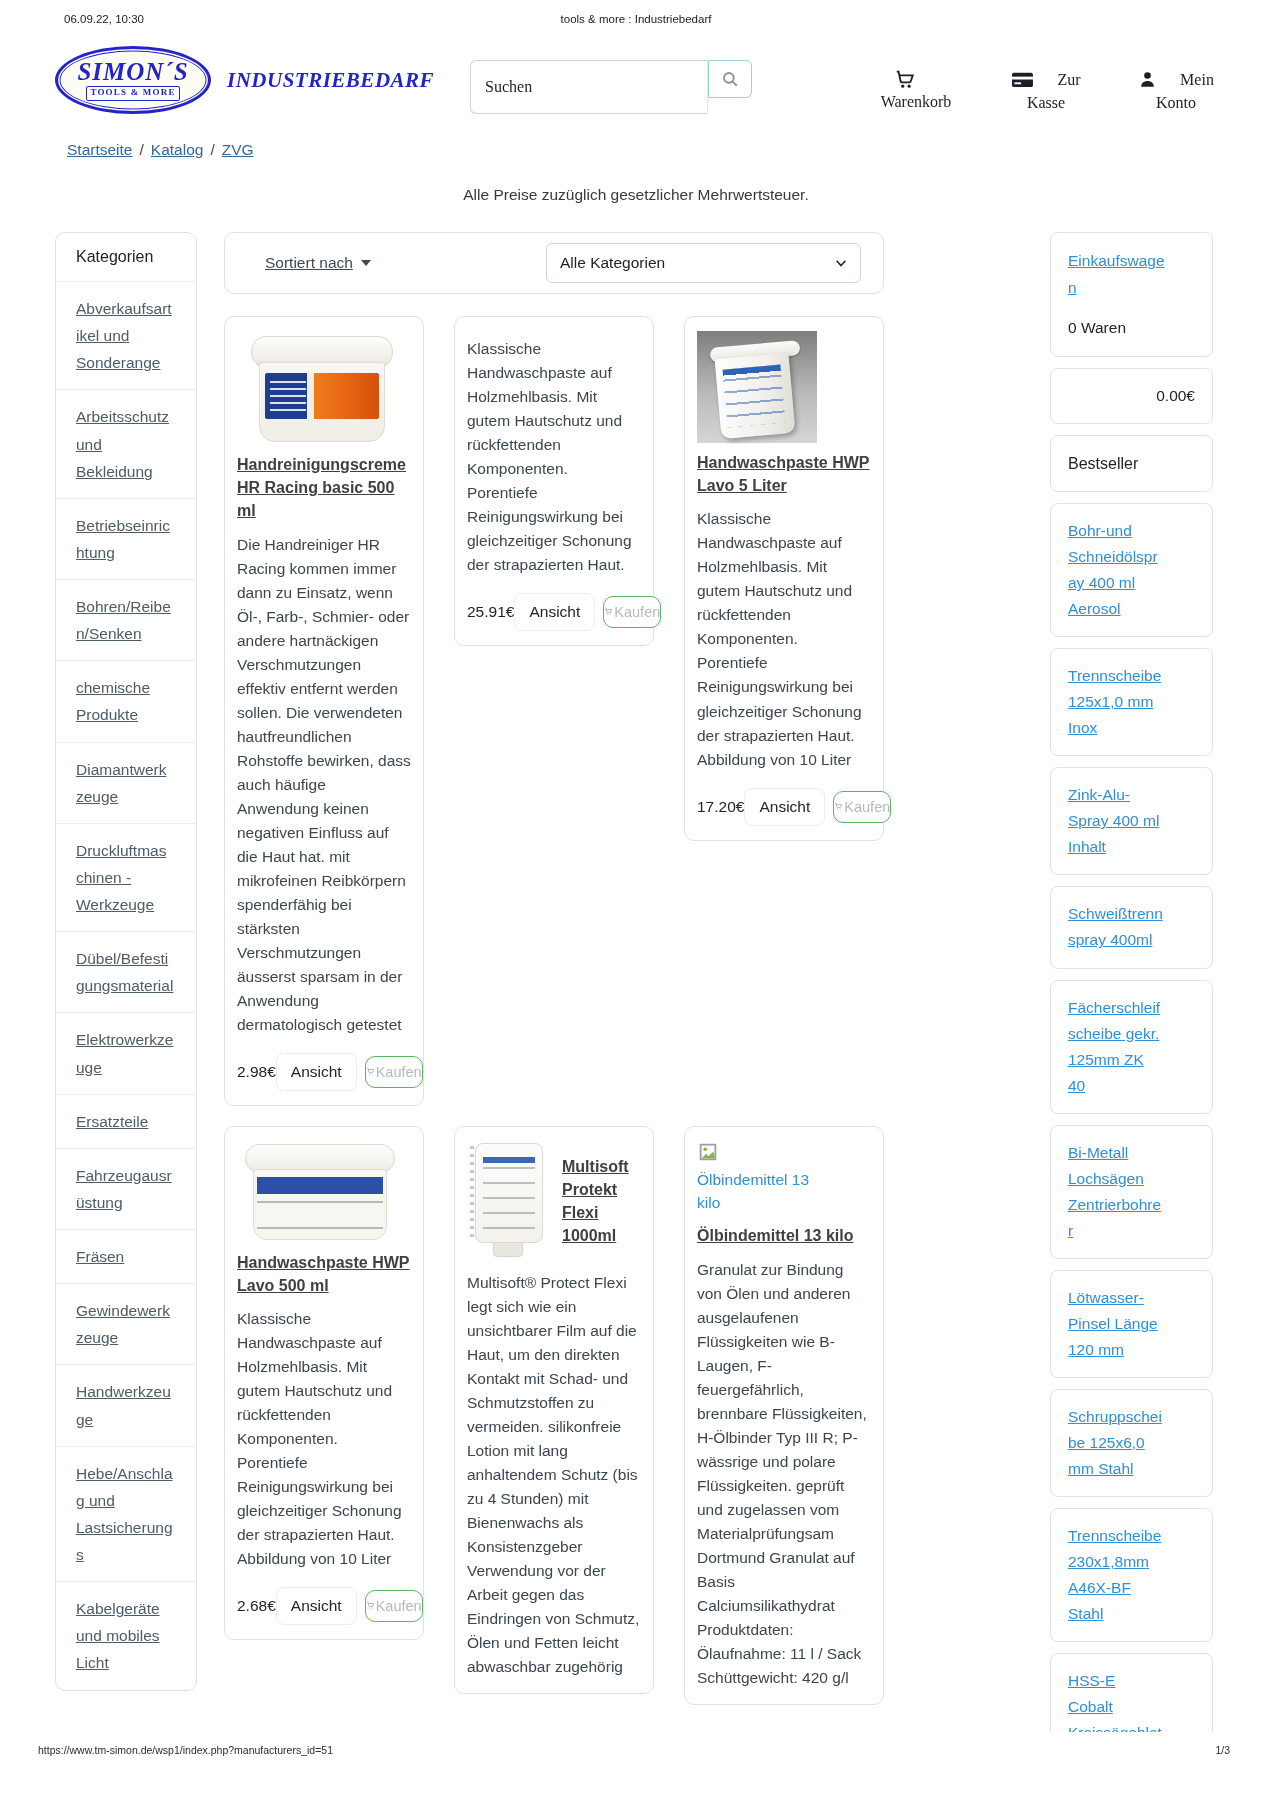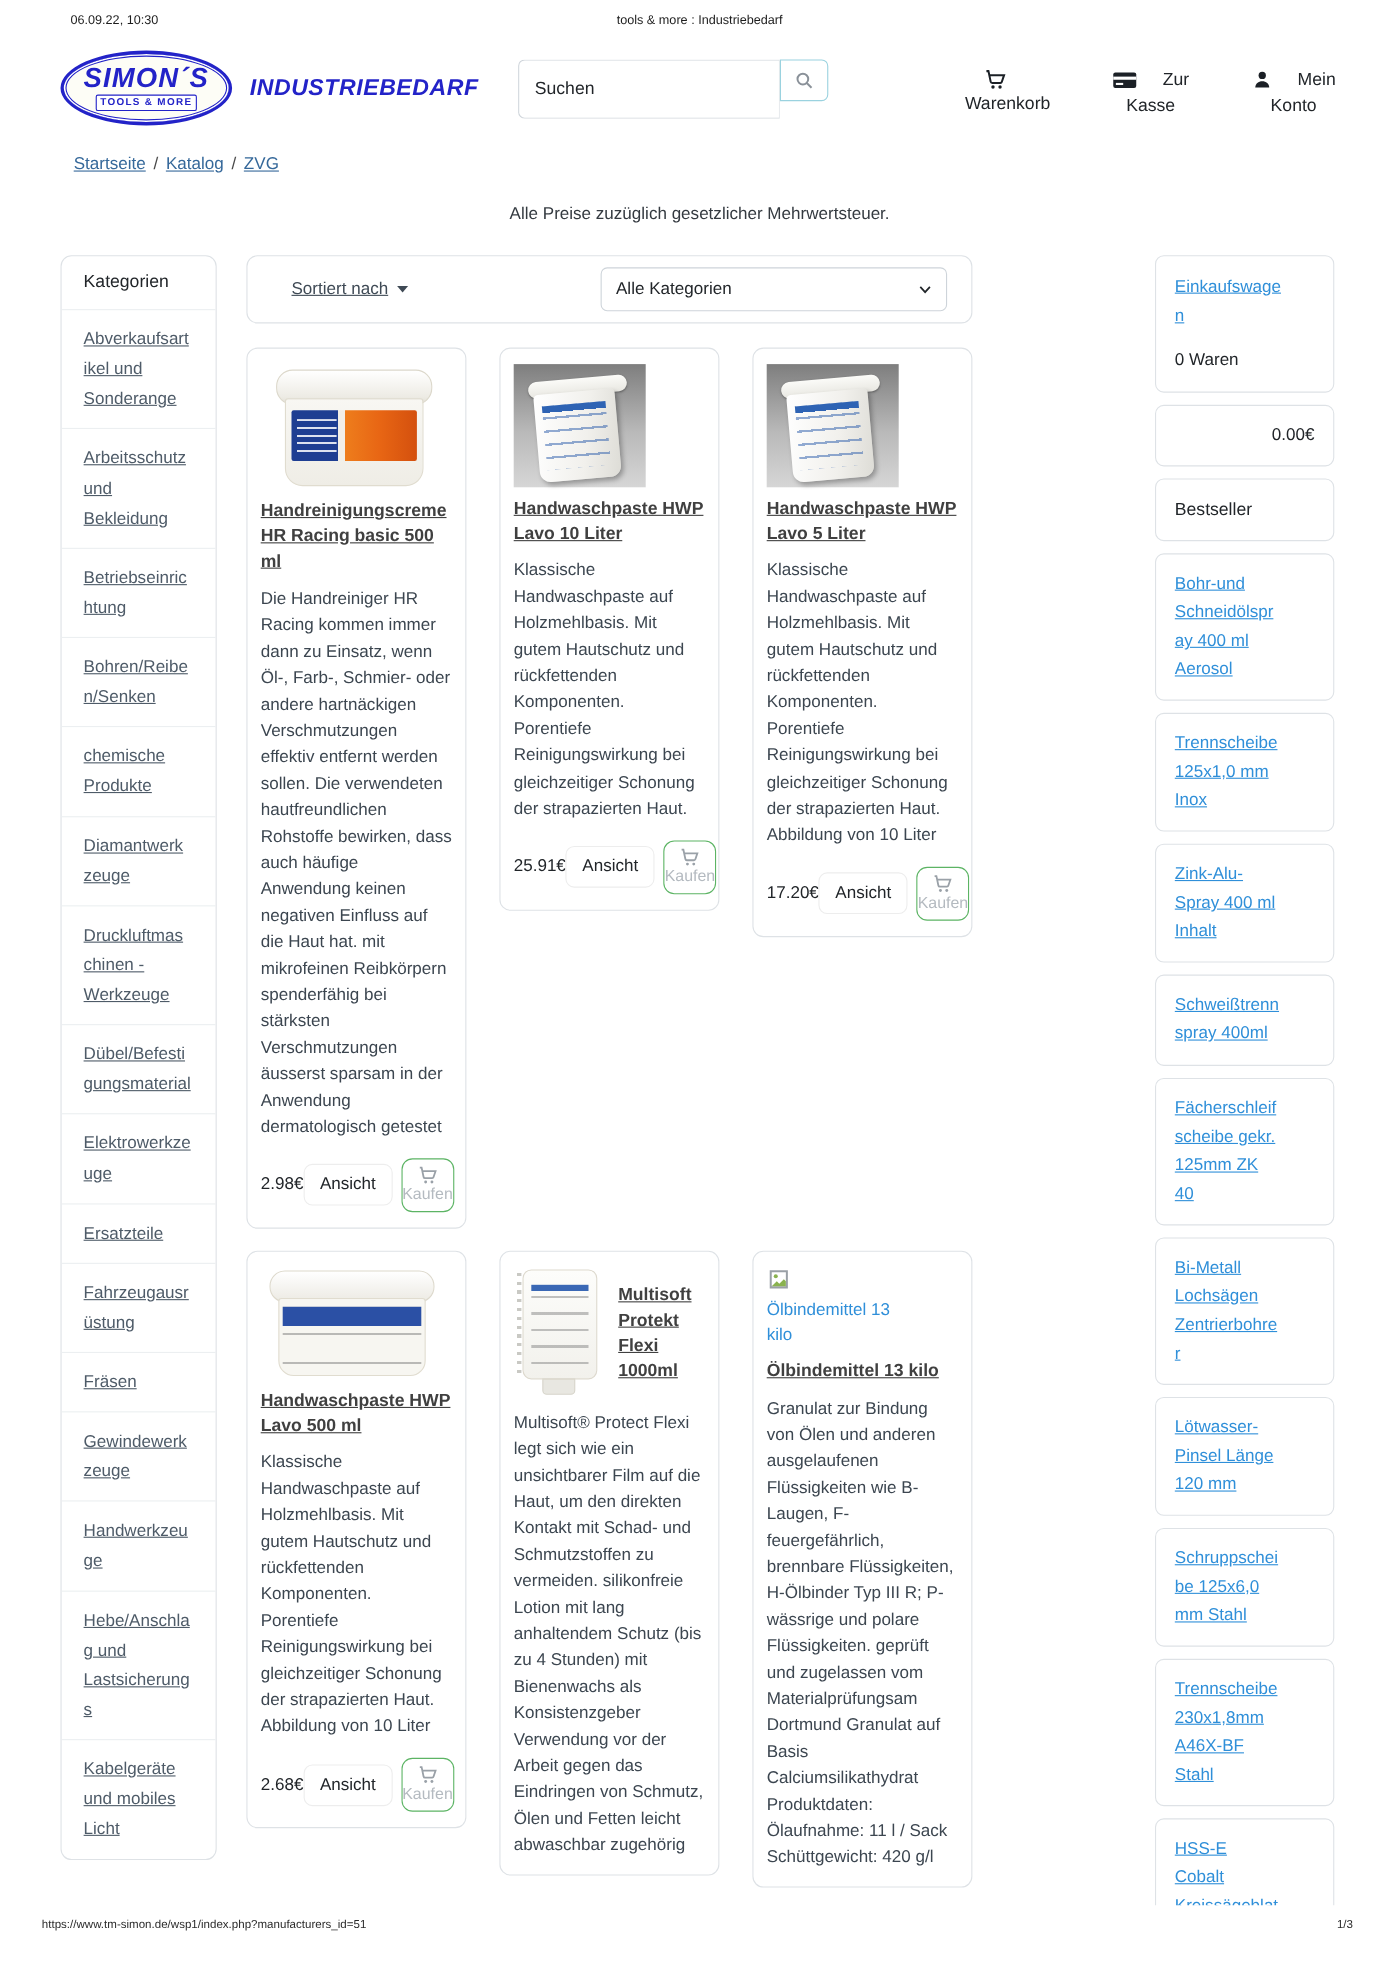--- a/index.html
+++ b/index.html
@@ -17,7 +17,7 @@
   .print-footer{position:absolute;left:38px;right:42px;bottom:44px;font-size:10.5px;color:#2b2b2b;display:flex;justify-content:space-between;background:#fff;}
 
   
-  .site-header{display:flex;align-items:center;padding:46px 57px 0 55px;}
+  .site-header{display:flex;align-items:flex-end;padding:46px 57px 0 55px;font-family:Liberation Serif, serif;}
   .logo{display:flex;align-items:center;text-decoration:none;}
   .logo-oval{width:150px;height:62px;border:3px solid #2323c8;border-radius:50%;display:flex;flex-direction:column;
     align-items:center;justify-content:center;box-shadow:inset 0 0 0 1.5px #fff,inset 0 0 0 2.5px #2323c8;background:#fdfdf6;}

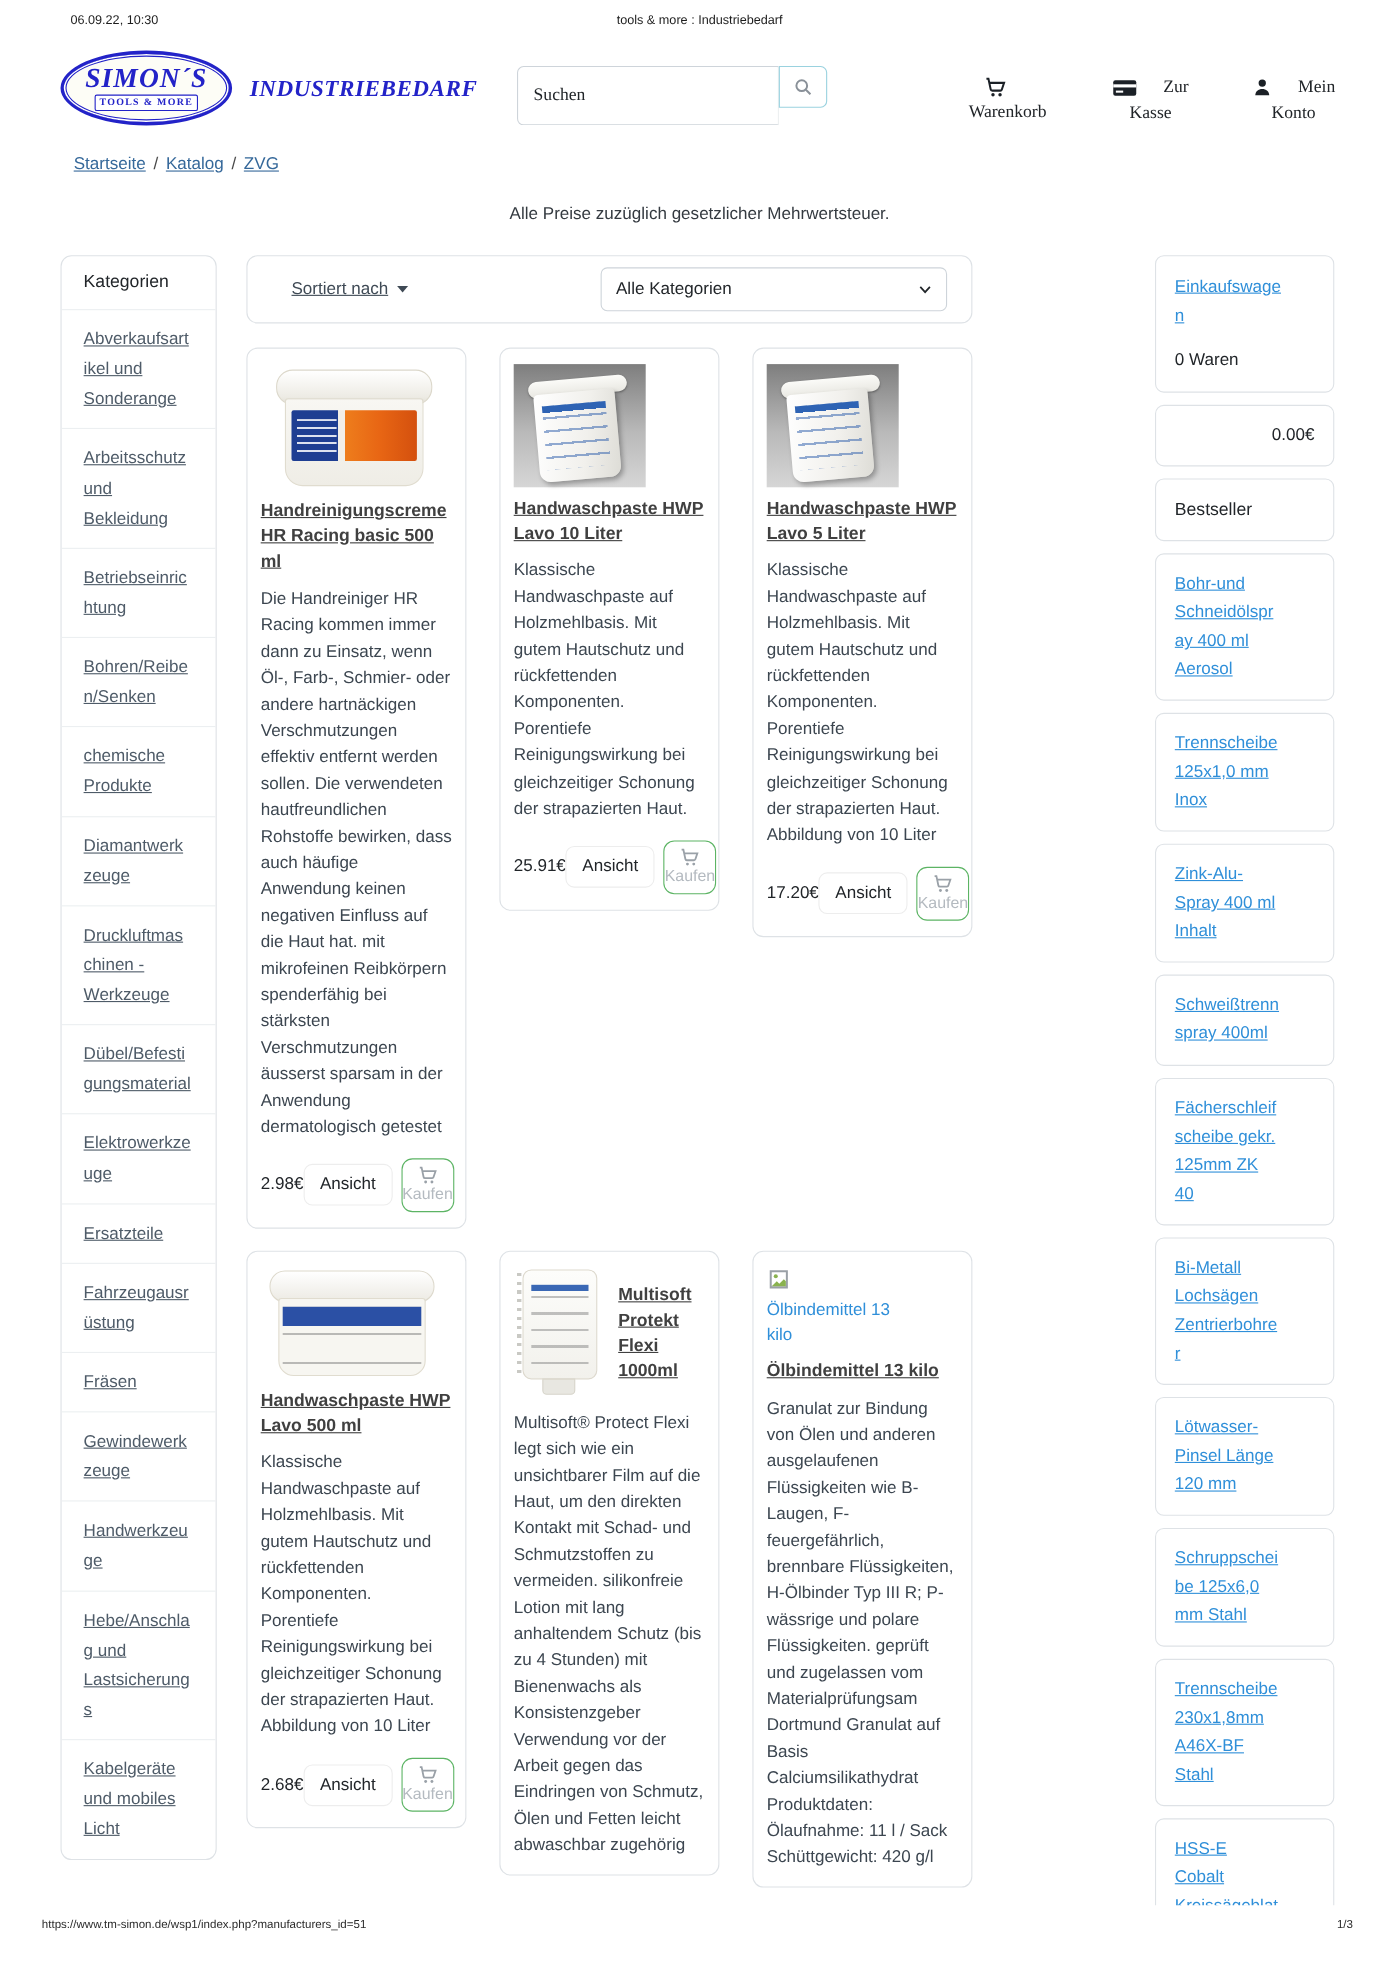--- a/index.html
+++ b/index.html
@@ -293,15 +293,6 @@
   </article>
 
   <article class="p-card img-bucket layout-top">
-    <div class="card-top">
-      <div class="img-wrap">
-        <span class="pi-lid"></span>
-        <span class="pi-body"></span>
-        <span class="pi-label"></span>
-
-      </div>
-      <a class="p-title">Handwaschpaste HWP Lavo 10 Liter</a>
-    </div>
     <p class="p-desc">Klassische Handwaschpaste auf Holzmehlbasis. Mit gutem Hautschutz und rückfettenden Komponenten. Porentiefe Reinigungswirkung bei gleichzeitiger Schonung der strapazierten Haut.</p>
     <div class="price-row">
       <span class="price">25.91€</span>

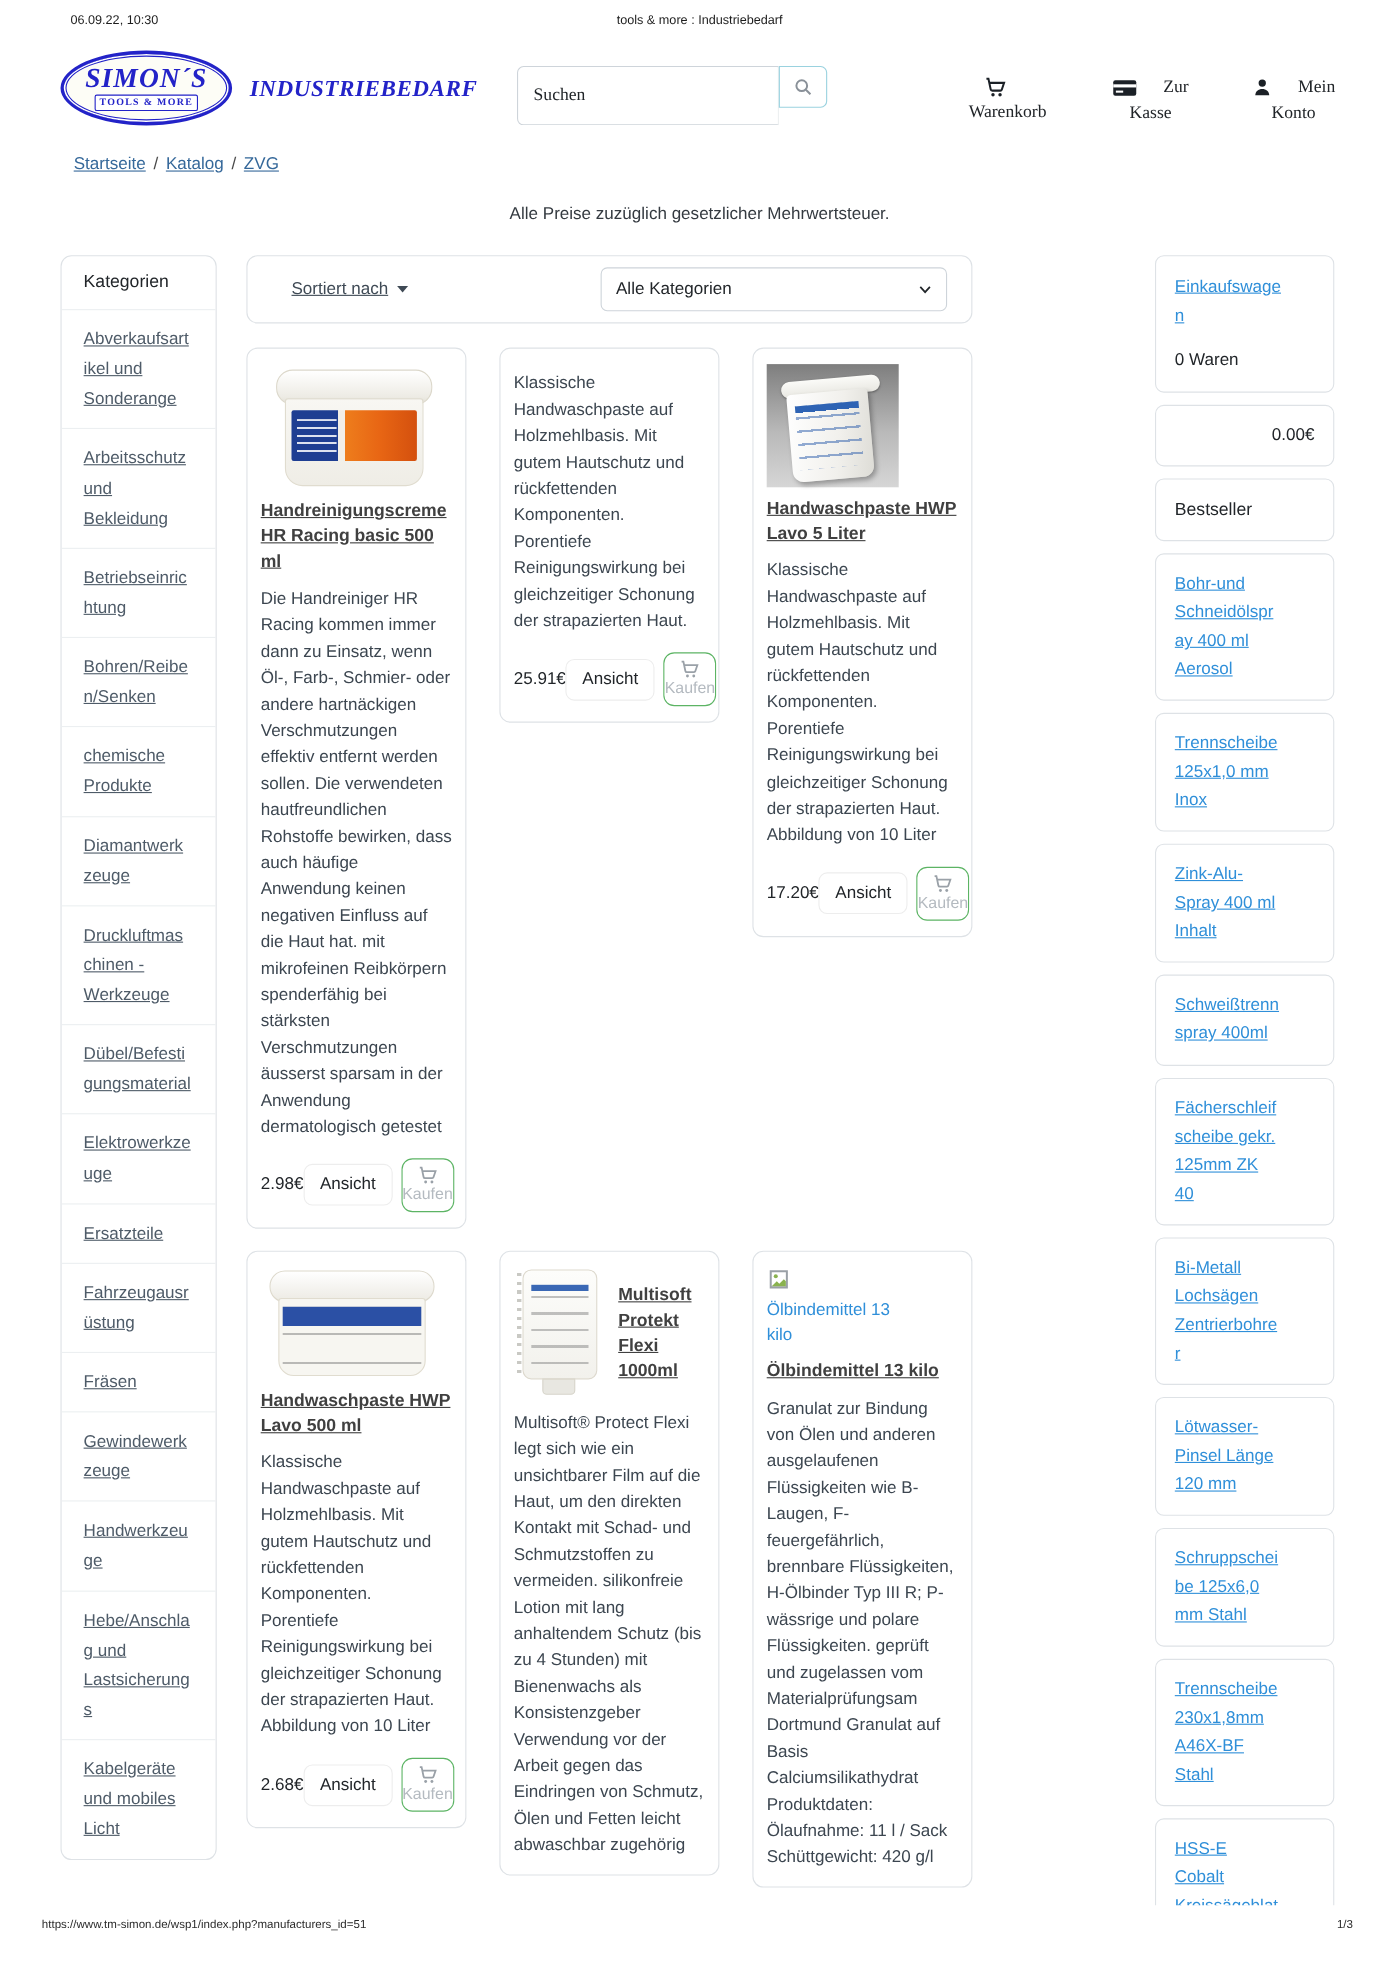--- a/index.html
+++ b/index.html
@@ -62,7 +62,7 @@
   .price-row{display:flex;align-items:center;margin-top:16px;}
   .price{font-size:15.5px;color:#212529;}
   .btn-view{margin-left:auto;border:1px solid #ededed;background:#fff;border-radius:8px;padding:9px 14px;font-size:15.5px;color:#212529;}
-  .btn-buy{margin-left:8px;border:1.5px solid #5cb464;background:#fff;border-radius:10px;width:58px;padding:5px 0 7px;display:flex;flex-direction:column;align-items:center;gap:1px;}
+  .btn-buy{margin-left:8px;border:1.5px solid #5cb464;background:#fff;border-radius:10px;width:58px;padding:5px 0 7px;display:flex;flex-direction:row;align-items:flex-end;gap:1px;}
   .buy-label{color:#b4bac0;font-size:14.5px;}
 
   

